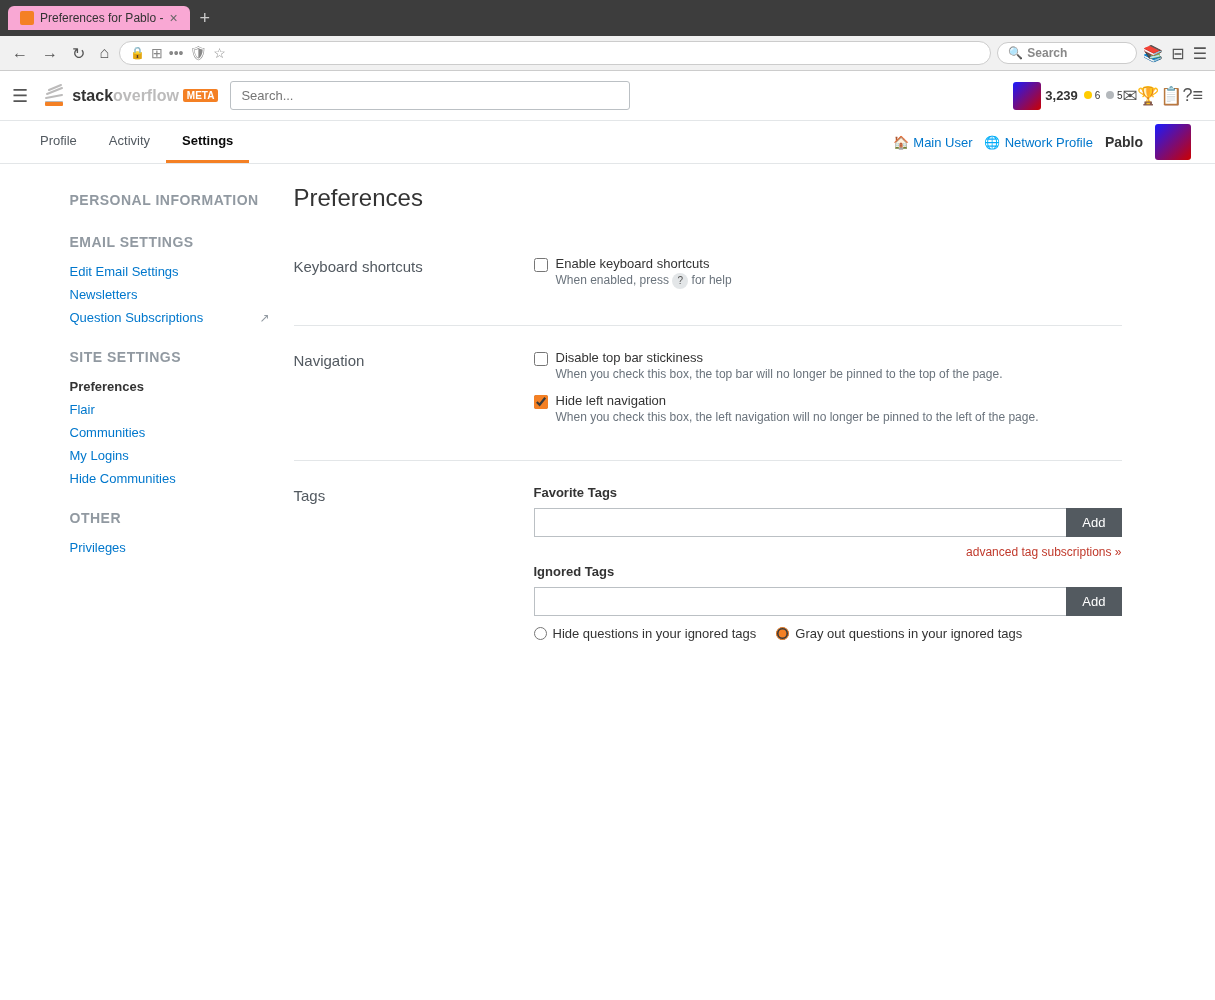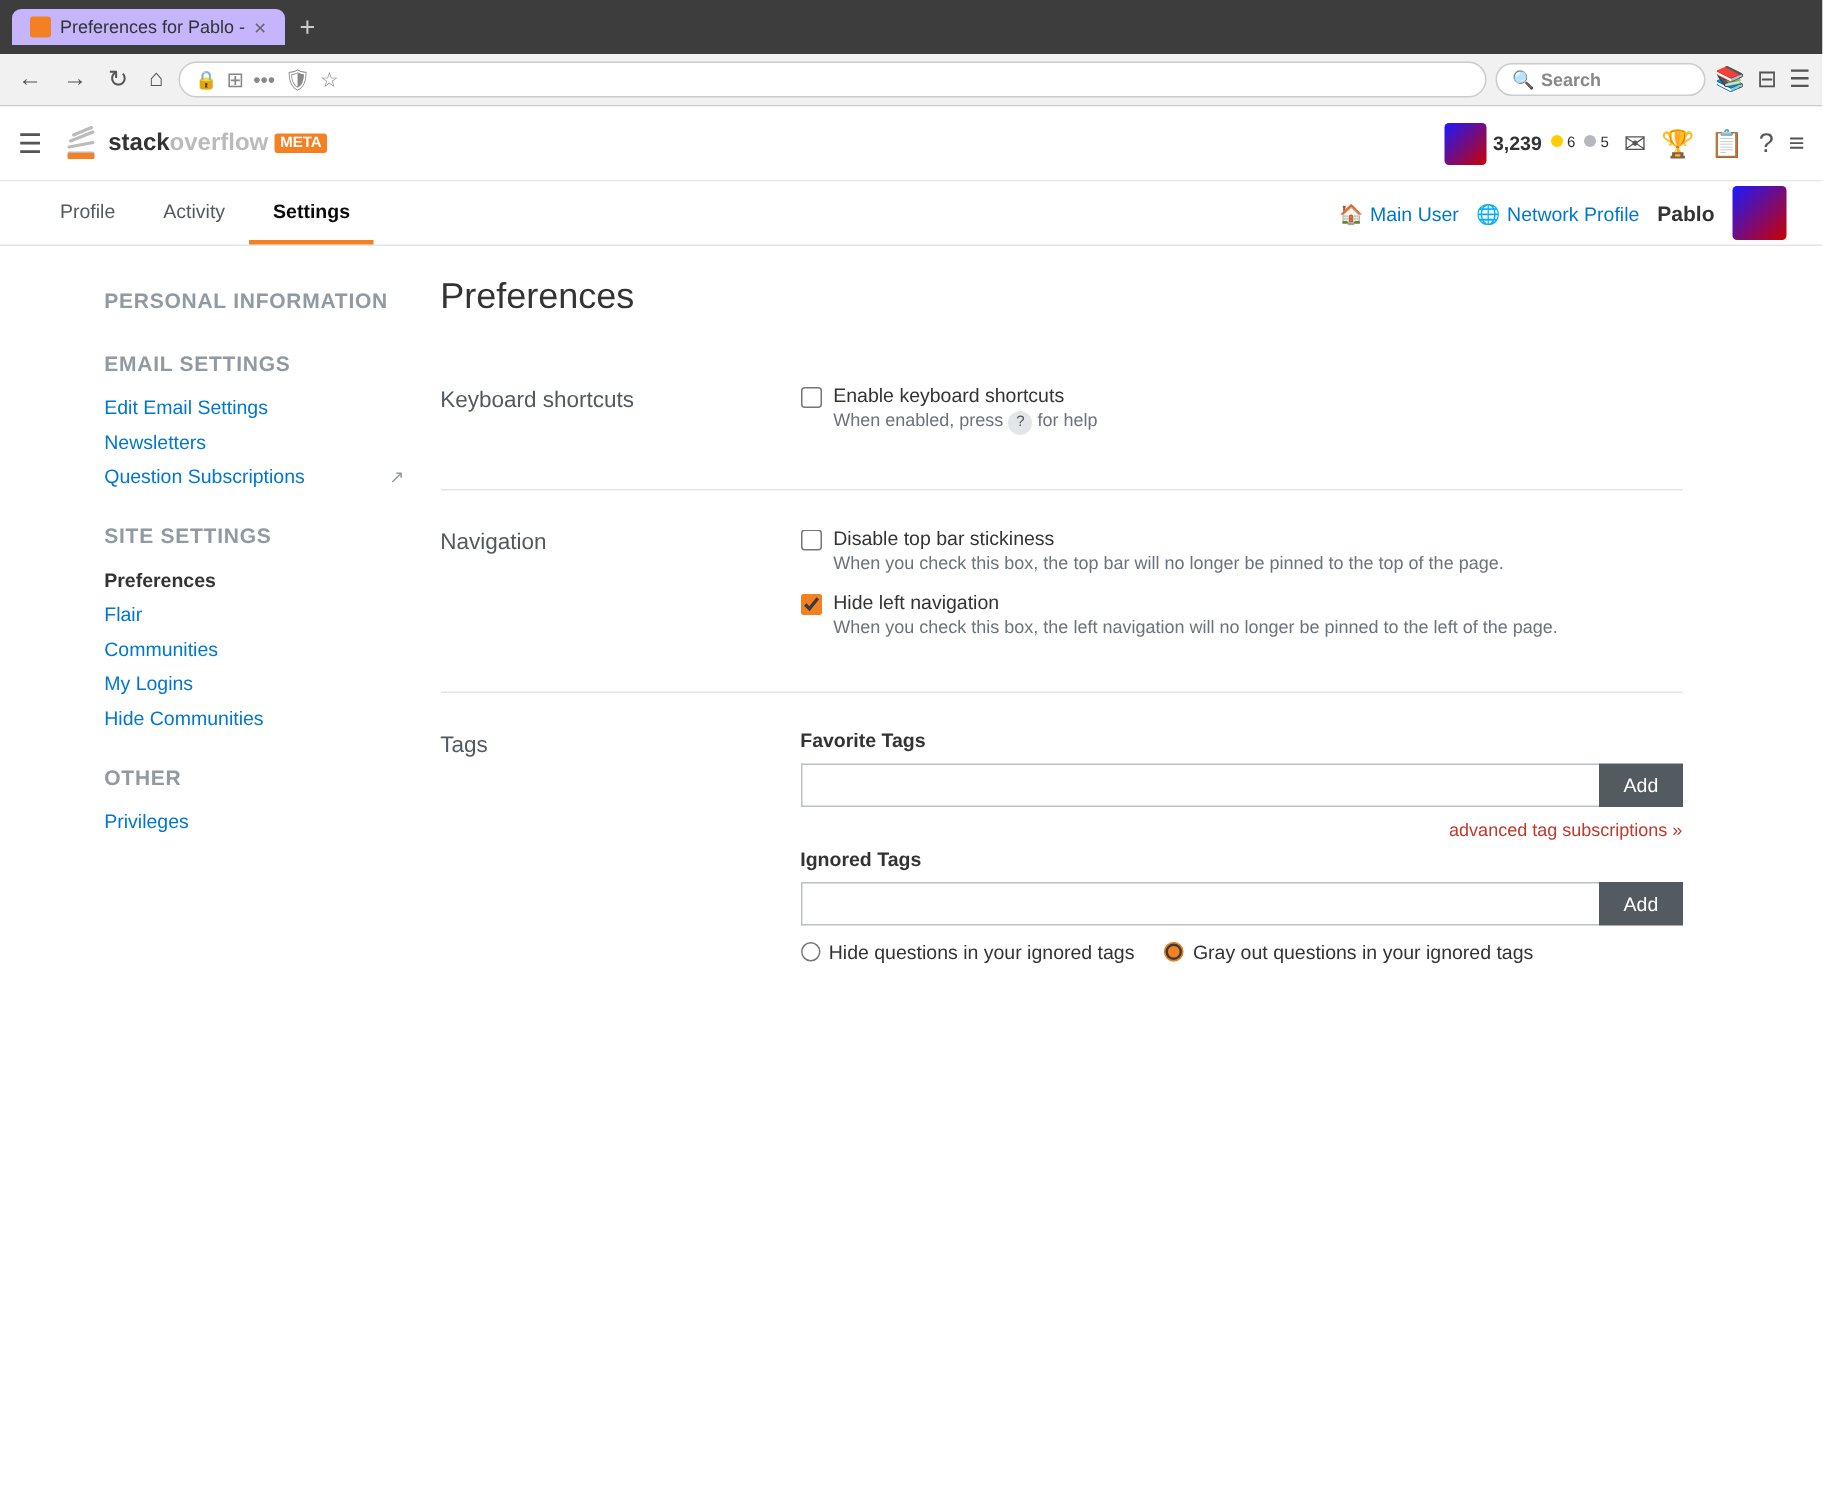--- a/index.html
+++ b/index.html
@@ -14,7 +14,7 @@
       gap: 6px;
     }
     .browser-tab {
-      background: #c4b5fd;
+      background: #f9a8d4;
       border-radius: 6px 6px 0 0;
       padding: 4px 12px;
       font-size: 12px;

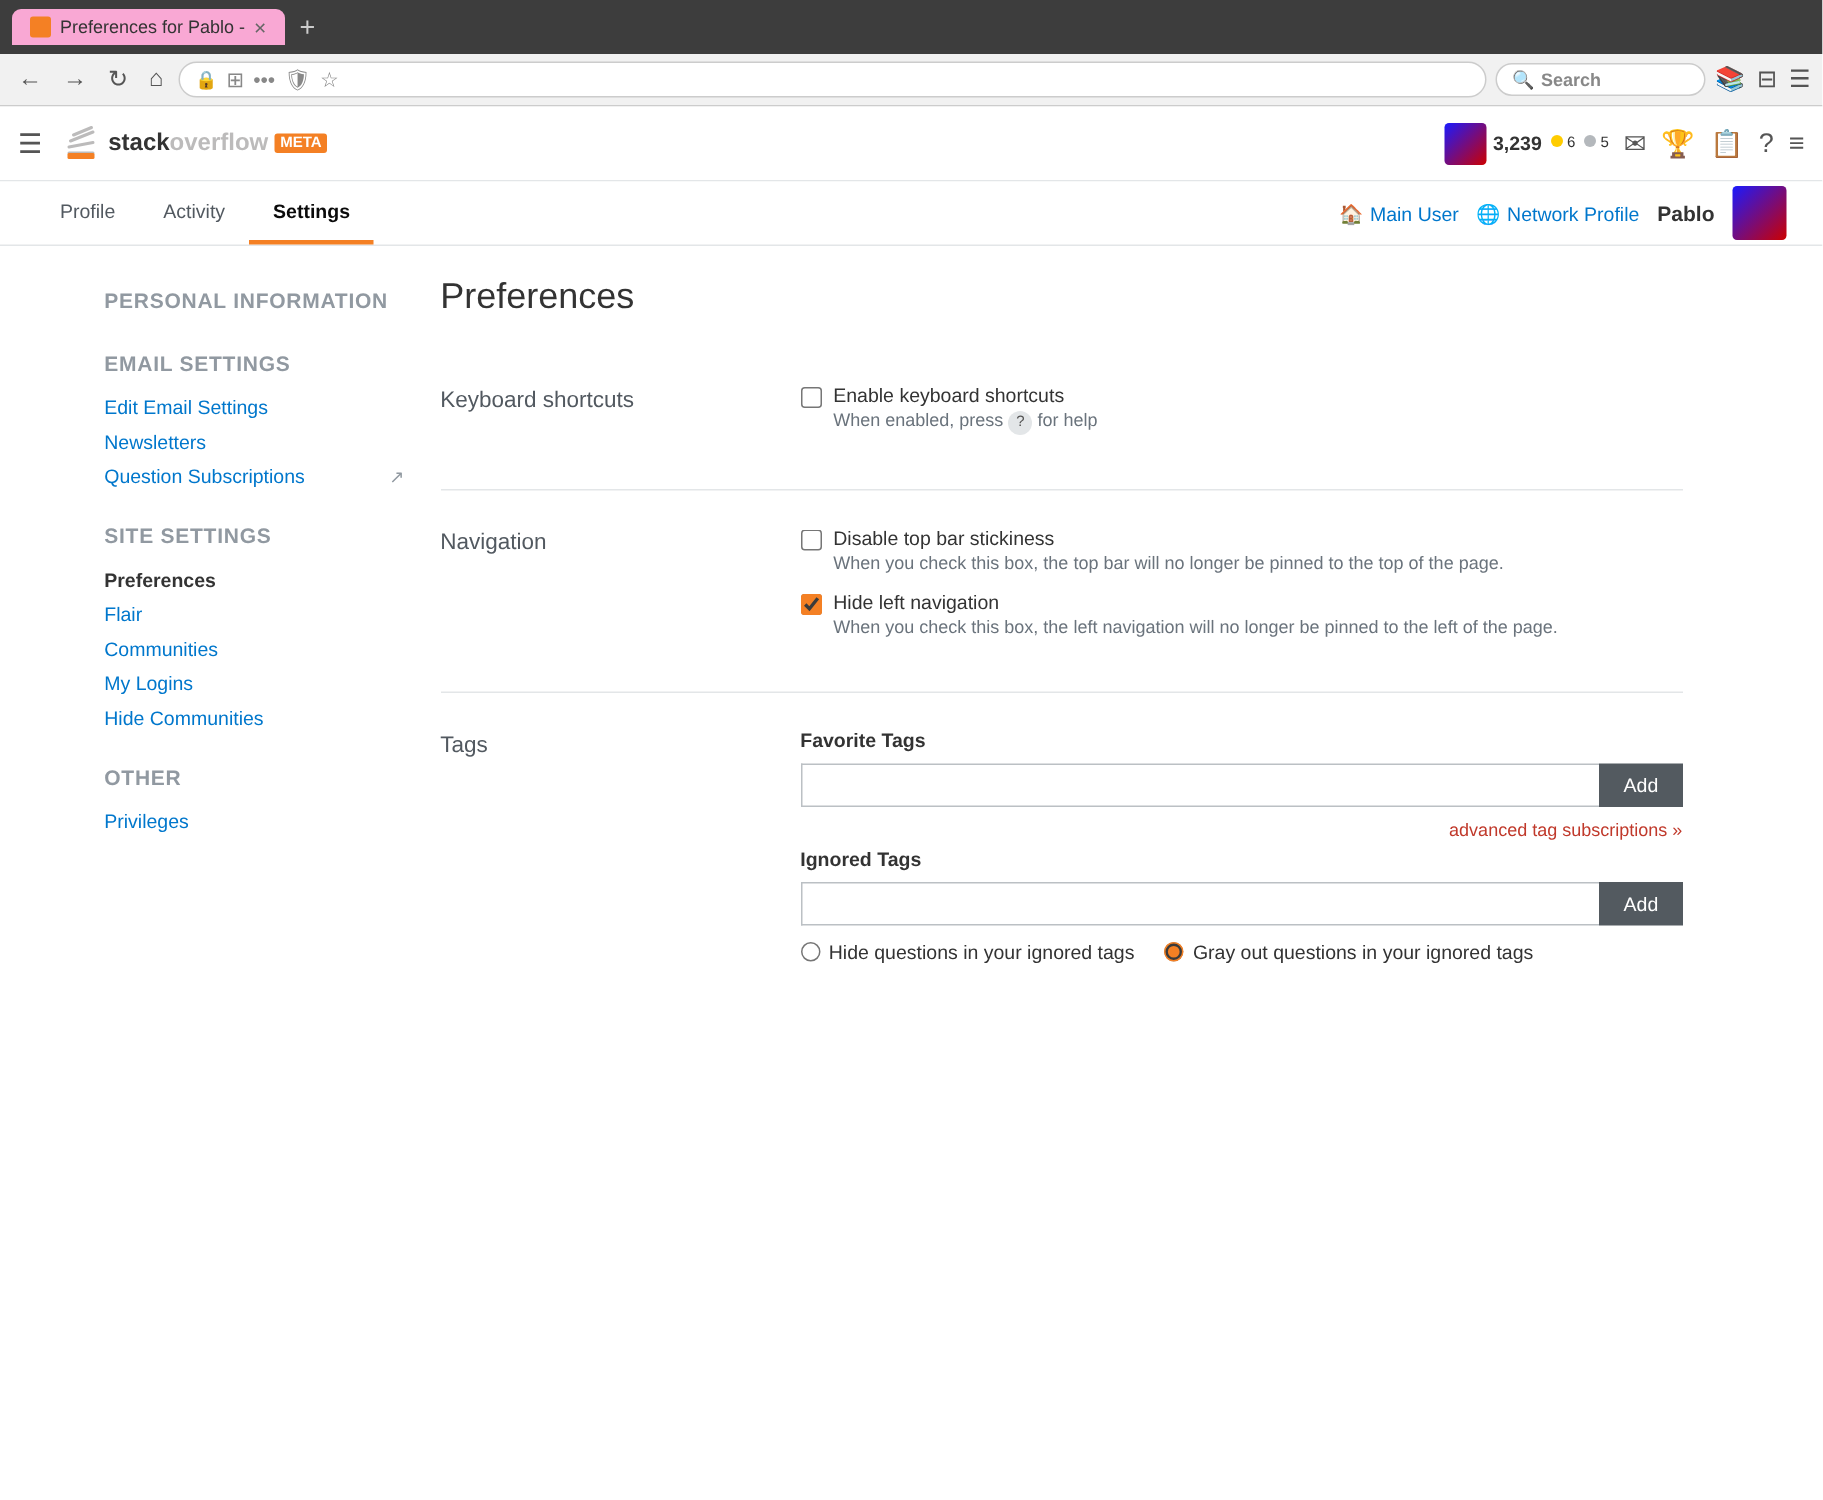--- a/index.html
+++ b/index.html
@@ -410,6 +410,9 @@
       <span style="font-weight:bold;">stack</span><span style="color:#BCBBBB;">overflow</span>
     </span>
     <span class="logo-meta">META</span>
+  </div>
+  <div class="site-search">
+    <input type="text" placeholder="Search..." style="">
   </div>
   <div class="header-right">
     <div style="display:flex;align-items:center;gap:4px;">

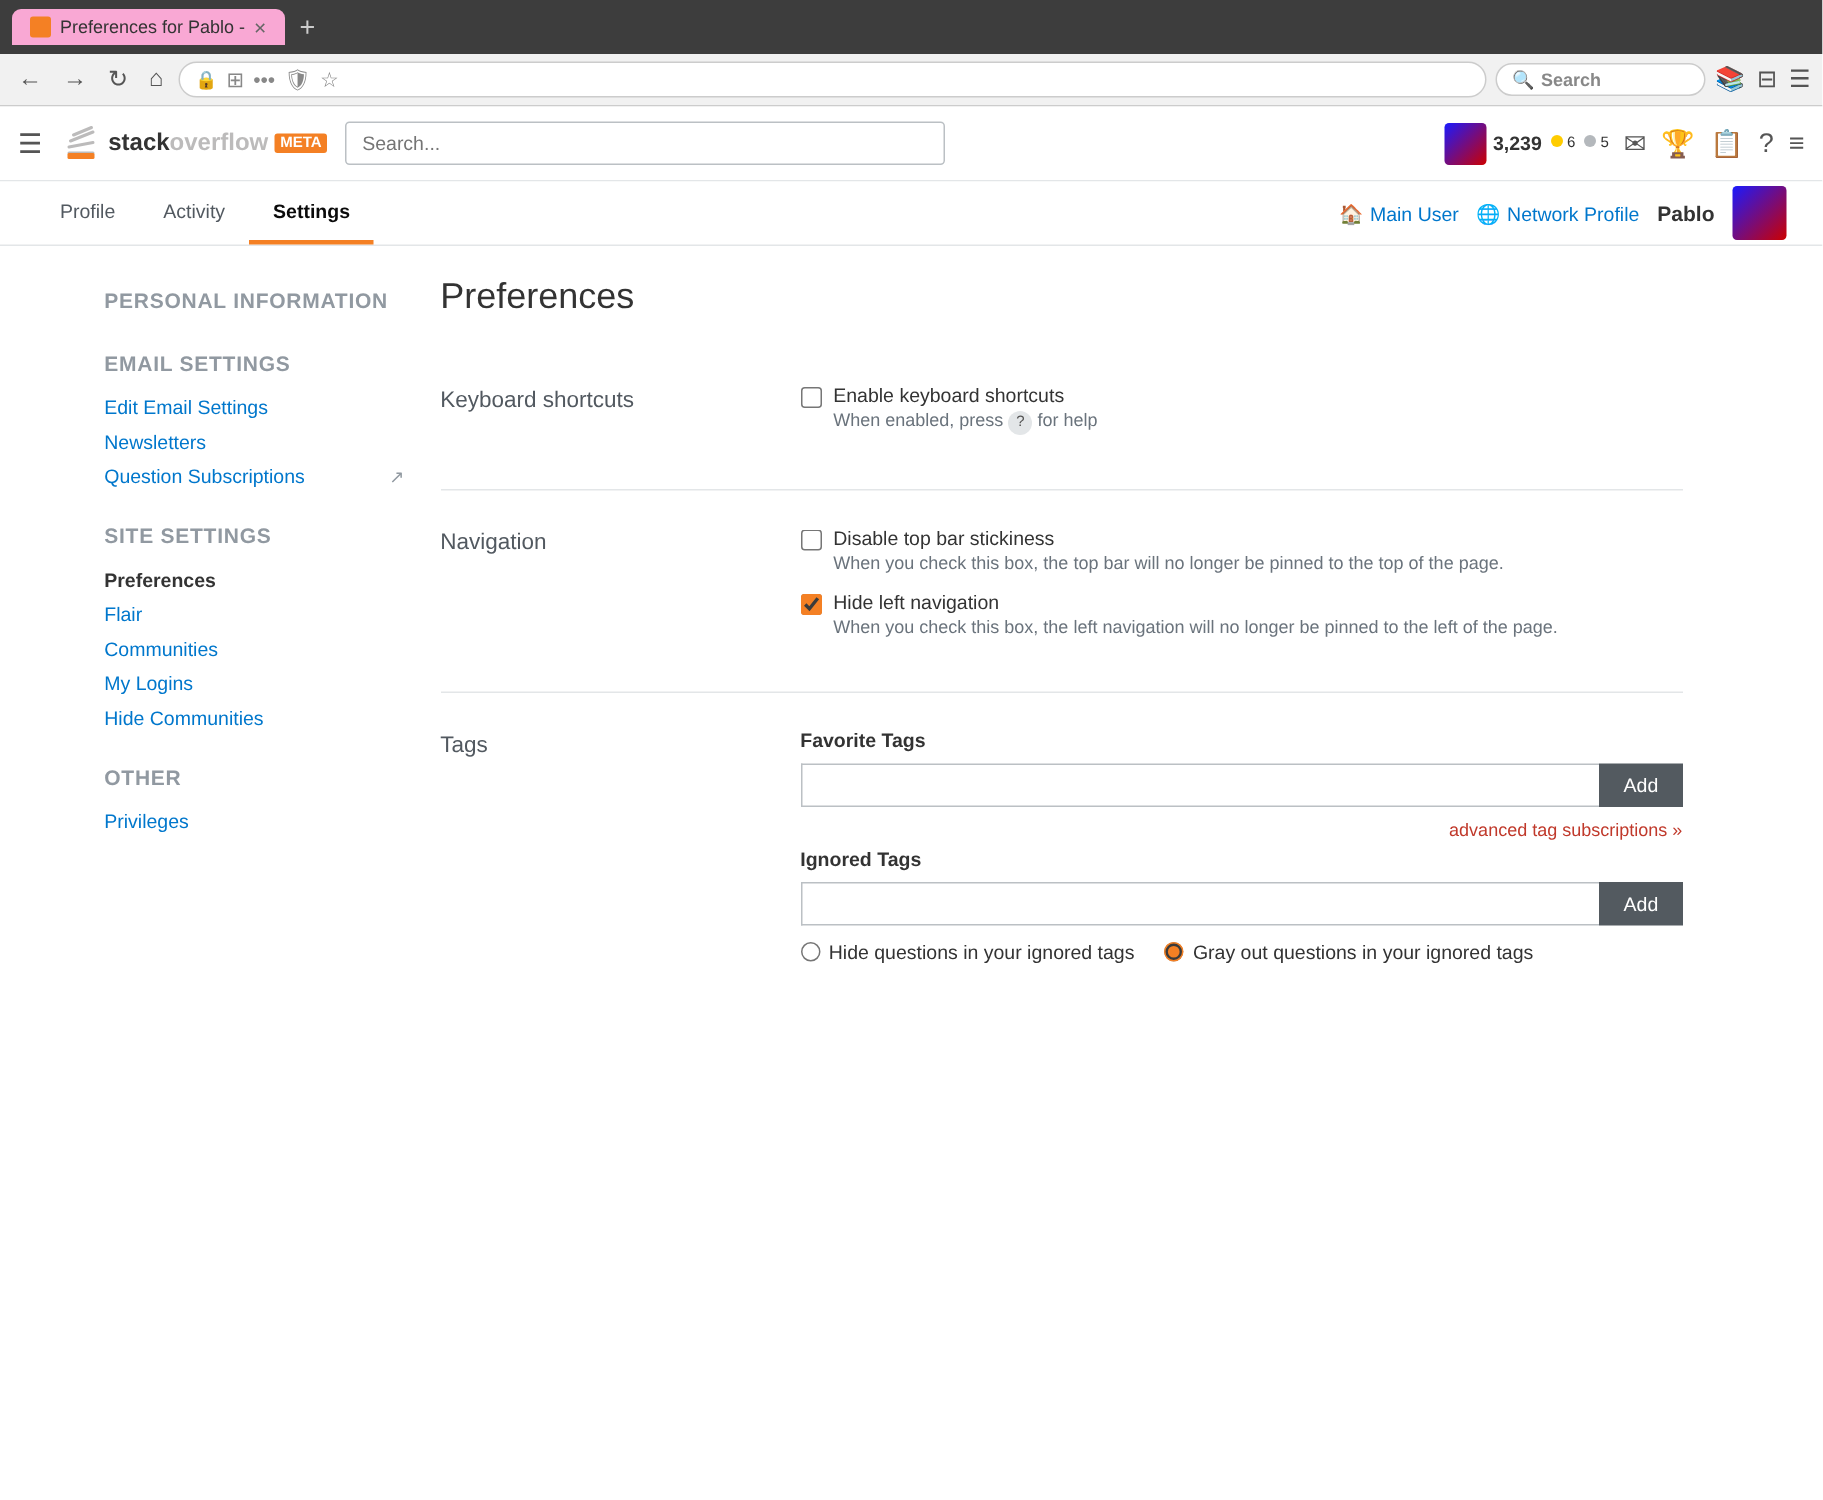--- a/index.html
+++ b/index.html
@@ -138,7 +138,6 @@
       margin-left: auto;
       display: flex;
       align-items: center;
-      gap: 10px;
     }
     .reputation {
       font-size: 13px;

